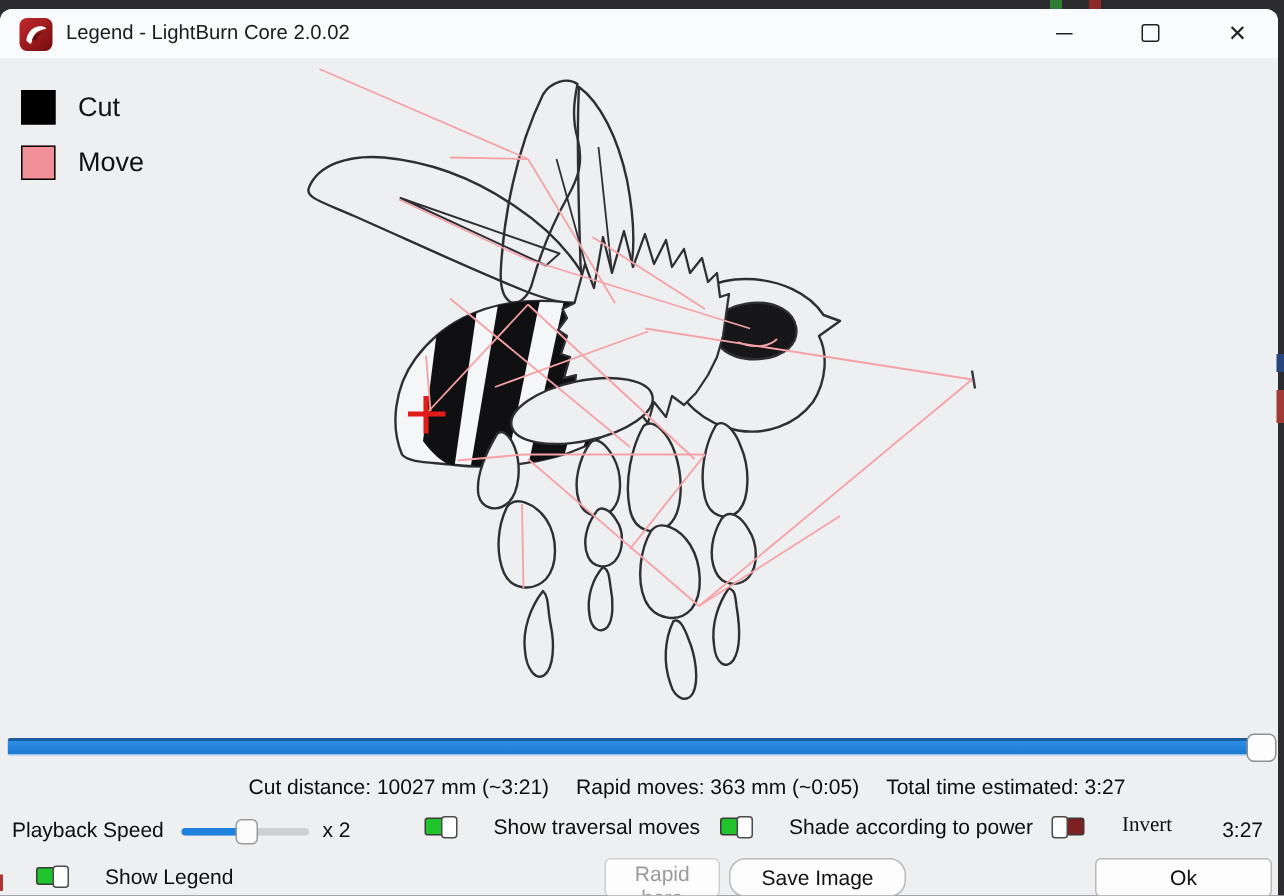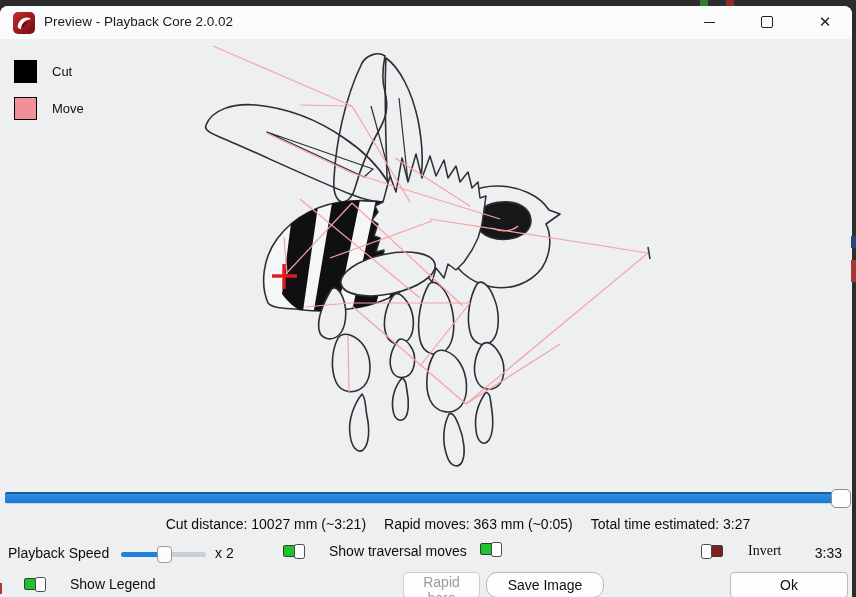--- a/index.html
+++ b/index.html
@@ -106,7 +106,7 @@
         <path d="M8.5,14.5 C10,11 13,9.5 15.5,9.8 C13,11 11.5,12.5 10.8,15.2 Z" fill="#5d0d0f"></path>
       </svg>
     </div>
-    <div class="title-text">Preview - Playback Core 2.0.02</div>
+    <div class="title-text">Legend - LightBurn Core 2.0.02</div>
     <div class="win-btn btn-min">
         <span class="glyph-min"></span>
       </div>

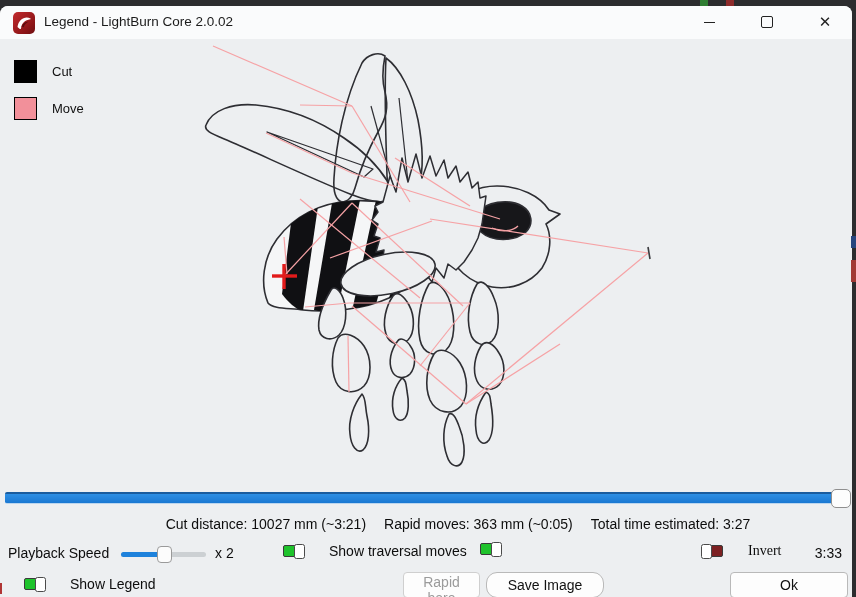--- a/index.html
+++ b/index.html
@@ -43,7 +43,7 @@
   .swatch{width:23px;height:23px;border:1.6px solid #000;margin-right:15px;box-sizing:border-box;}
   .swatch-cut{background:#000000;}
   .swatch-move{background:#f2909a;}
-  .legend-label{font-size:13px;color:#111;}
+  .legend-label{font-size:18px;color:#111;}
 
   
   .progress-track{position:absolute;left:5px;top:486px;width:845px;height:12px;

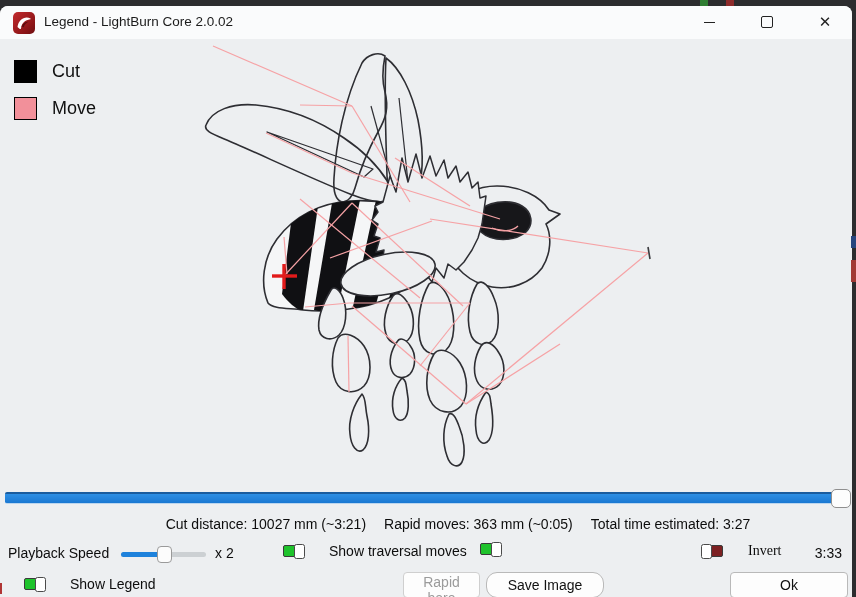--- a/index.html
+++ b/index.html
@@ -244,6 +244,7 @@
       <span class="toggle on">
           <span class="knob"></span>
         </span>
+      <span>Shade according to power</span>
     </div>
 
     <div class="toggle-group tg-invert">

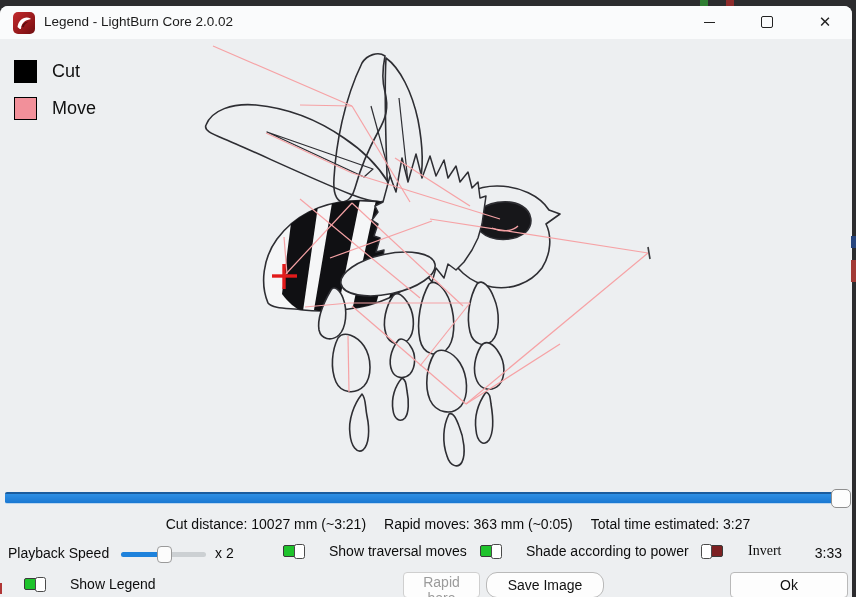--- a/index.html
+++ b/index.html
@@ -254,7 +254,7 @@
       <span>Invert</span>
     </div>
 
-    <span class="pb-time">3:33</span>
+    <span class="pb-time">3:27</span>
   </div>
 
   <div class="bottom-row">

